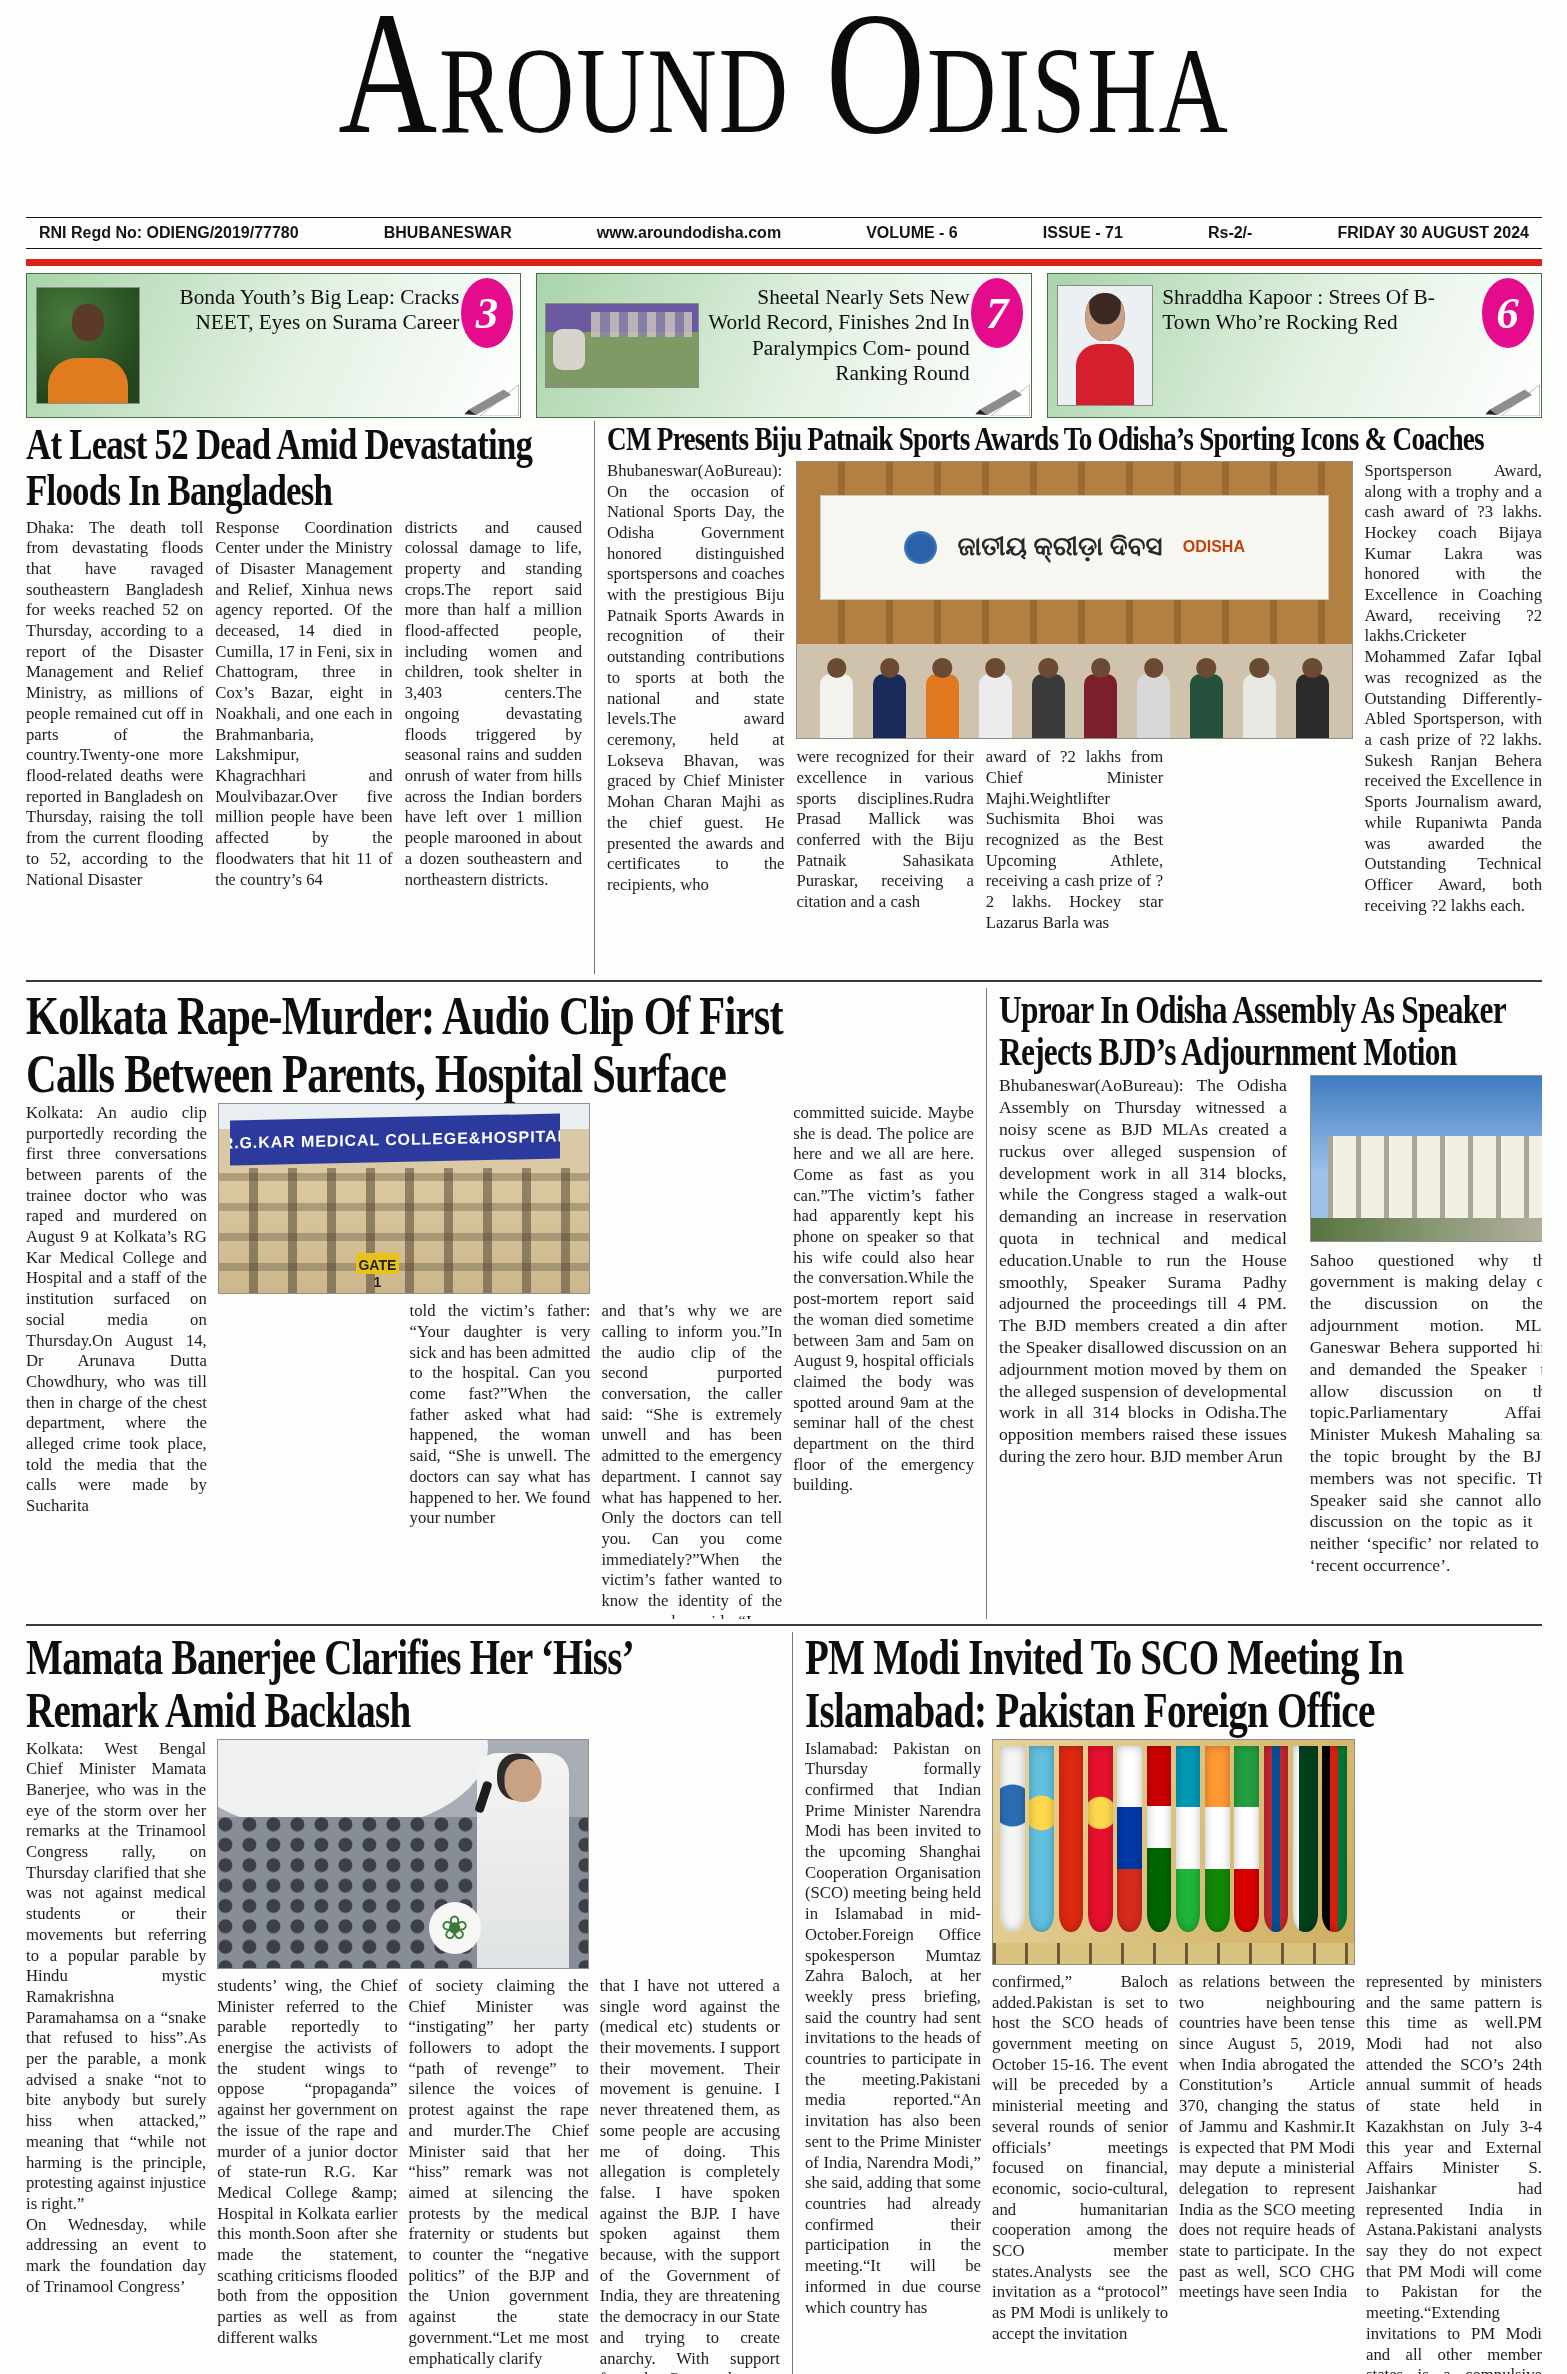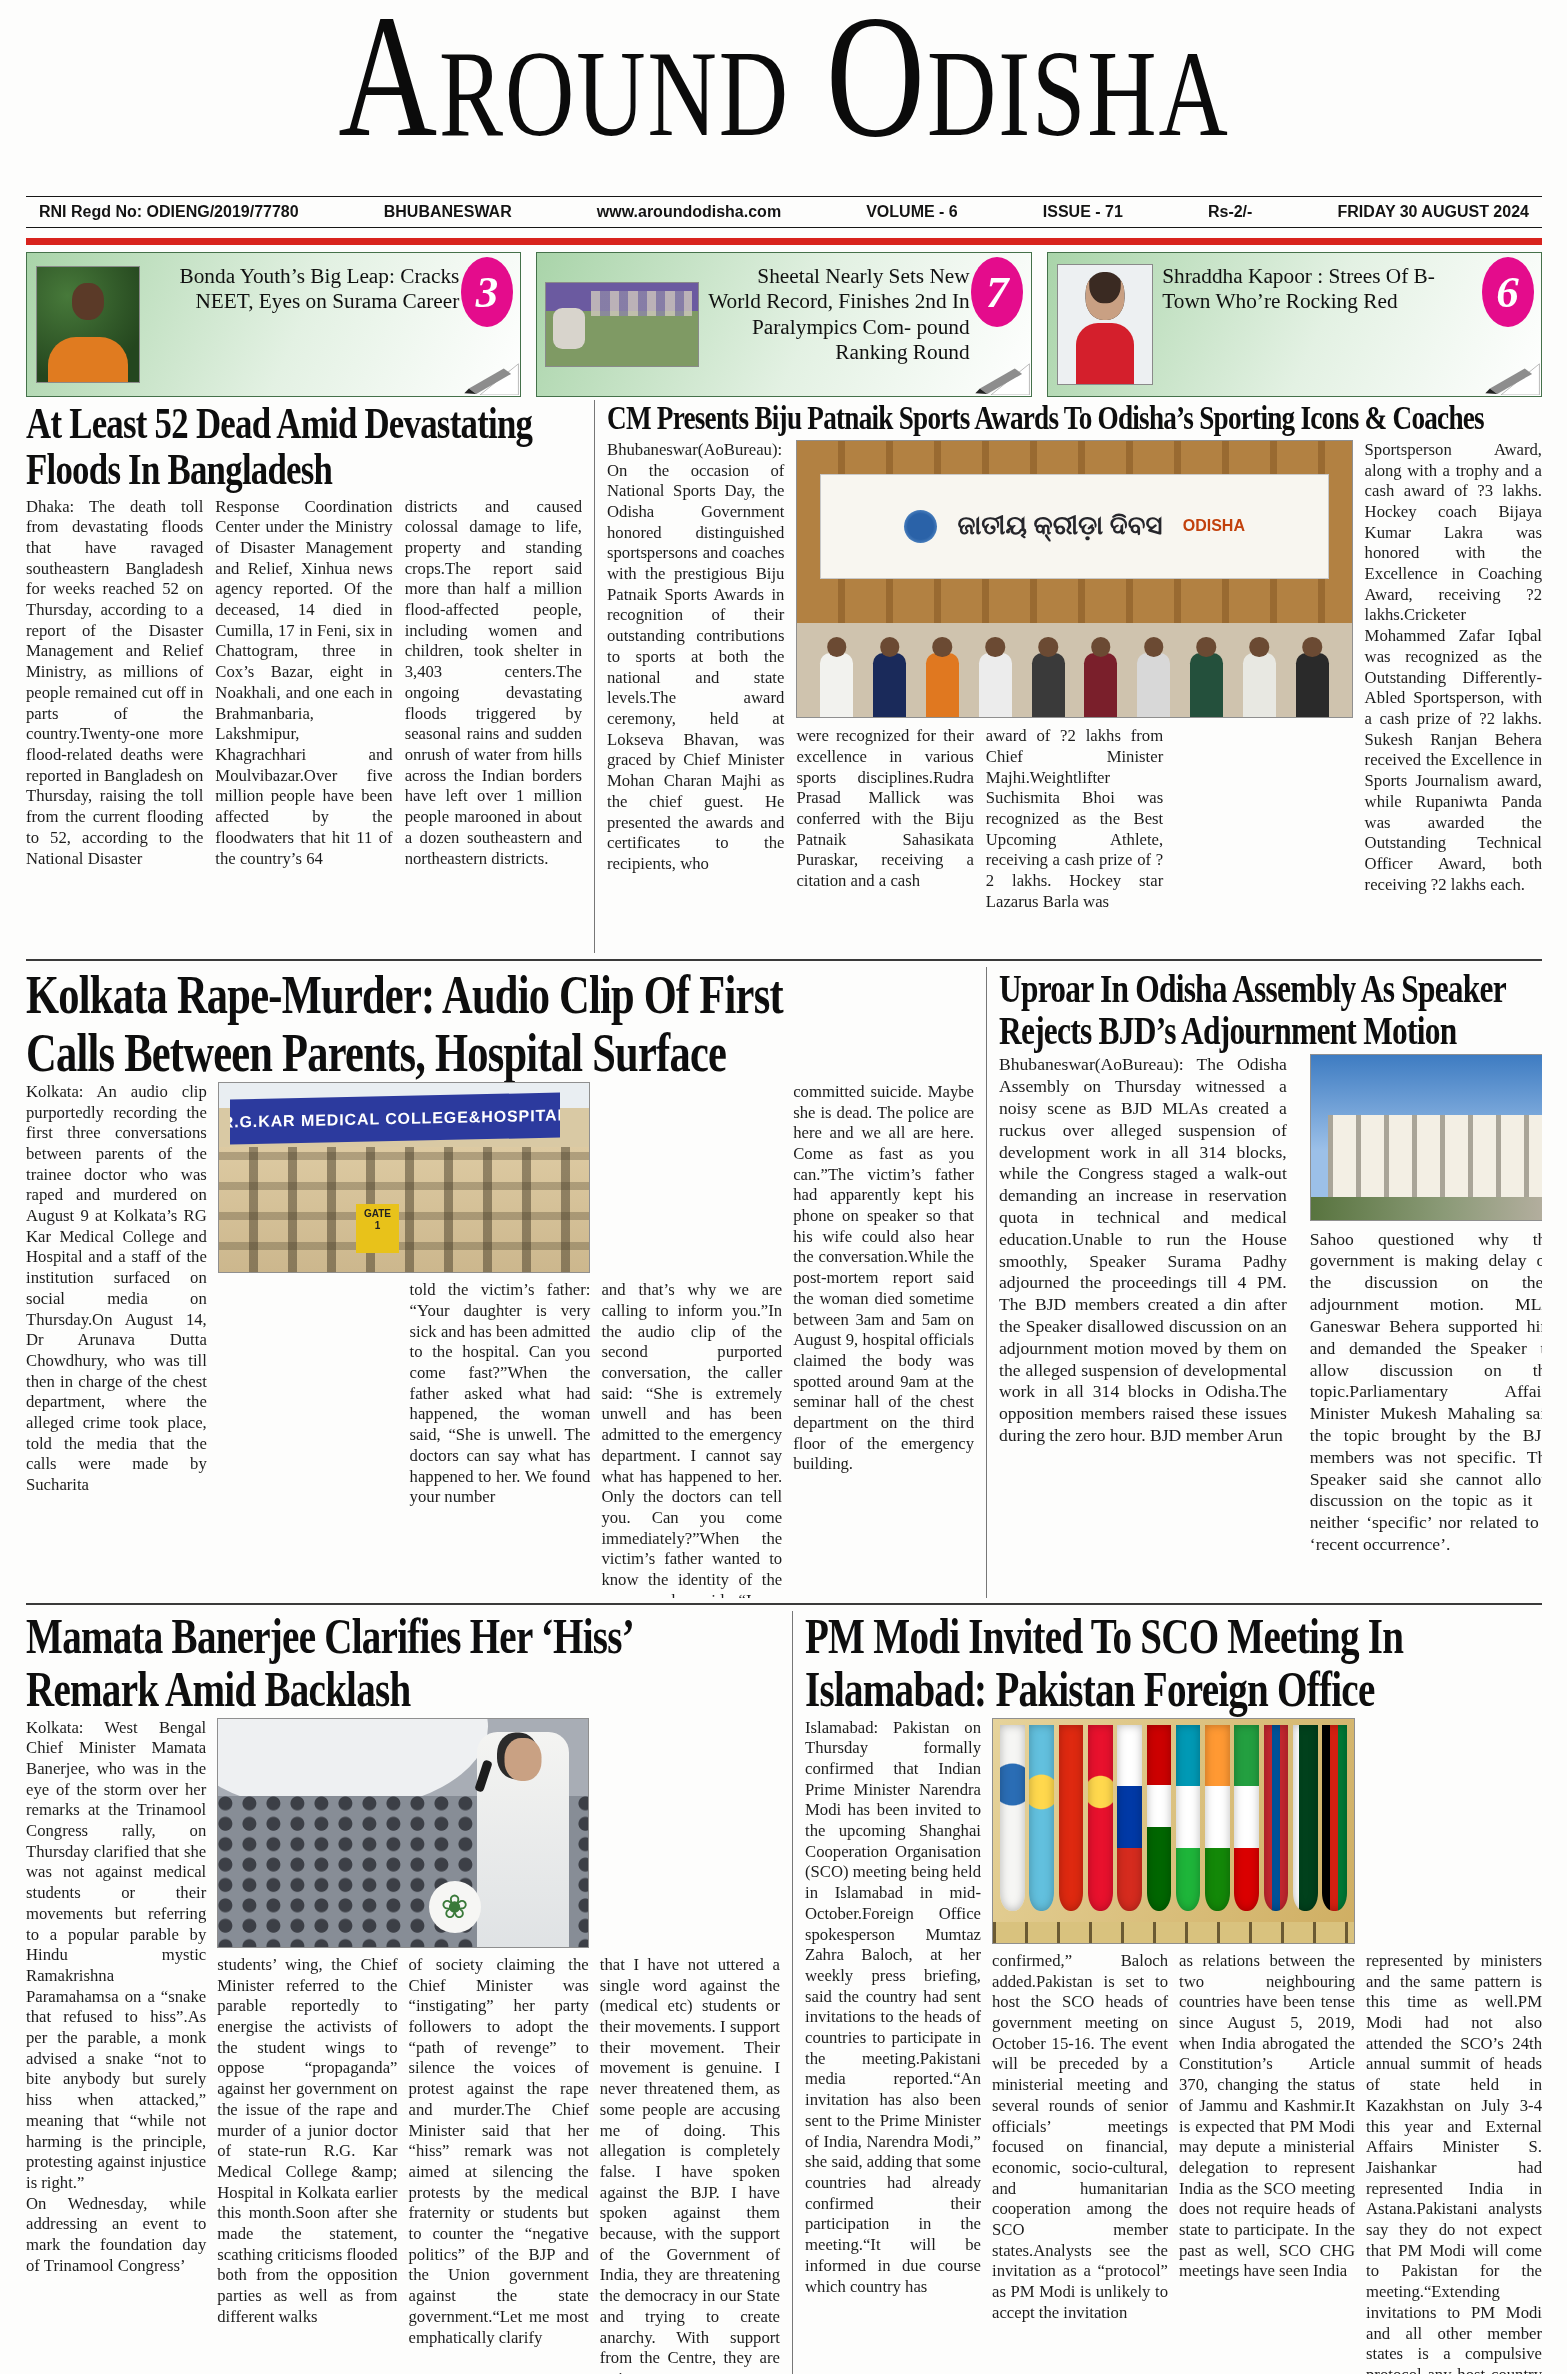--- a/index.html
+++ b/index.html
@@ -11,7 +11,7 @@
   .page { padding:7.4px 26px 0 26px; height:100%; }
 
   
-  .masthead { height:174px; display:flex; align-items:center; justify-content:center; overflow:visible; }
+  .masthead { height:174px; display:flex; align-items:flex-start; justify-content:center; overflow:visible;margin-top:21px; }
   .masthead h1 {
     margin:0; font-weight:400; font-variant:small-caps;
     font-size:137px; line-height:.92; letter-spacing:1.9px; color:#0b0b0b;

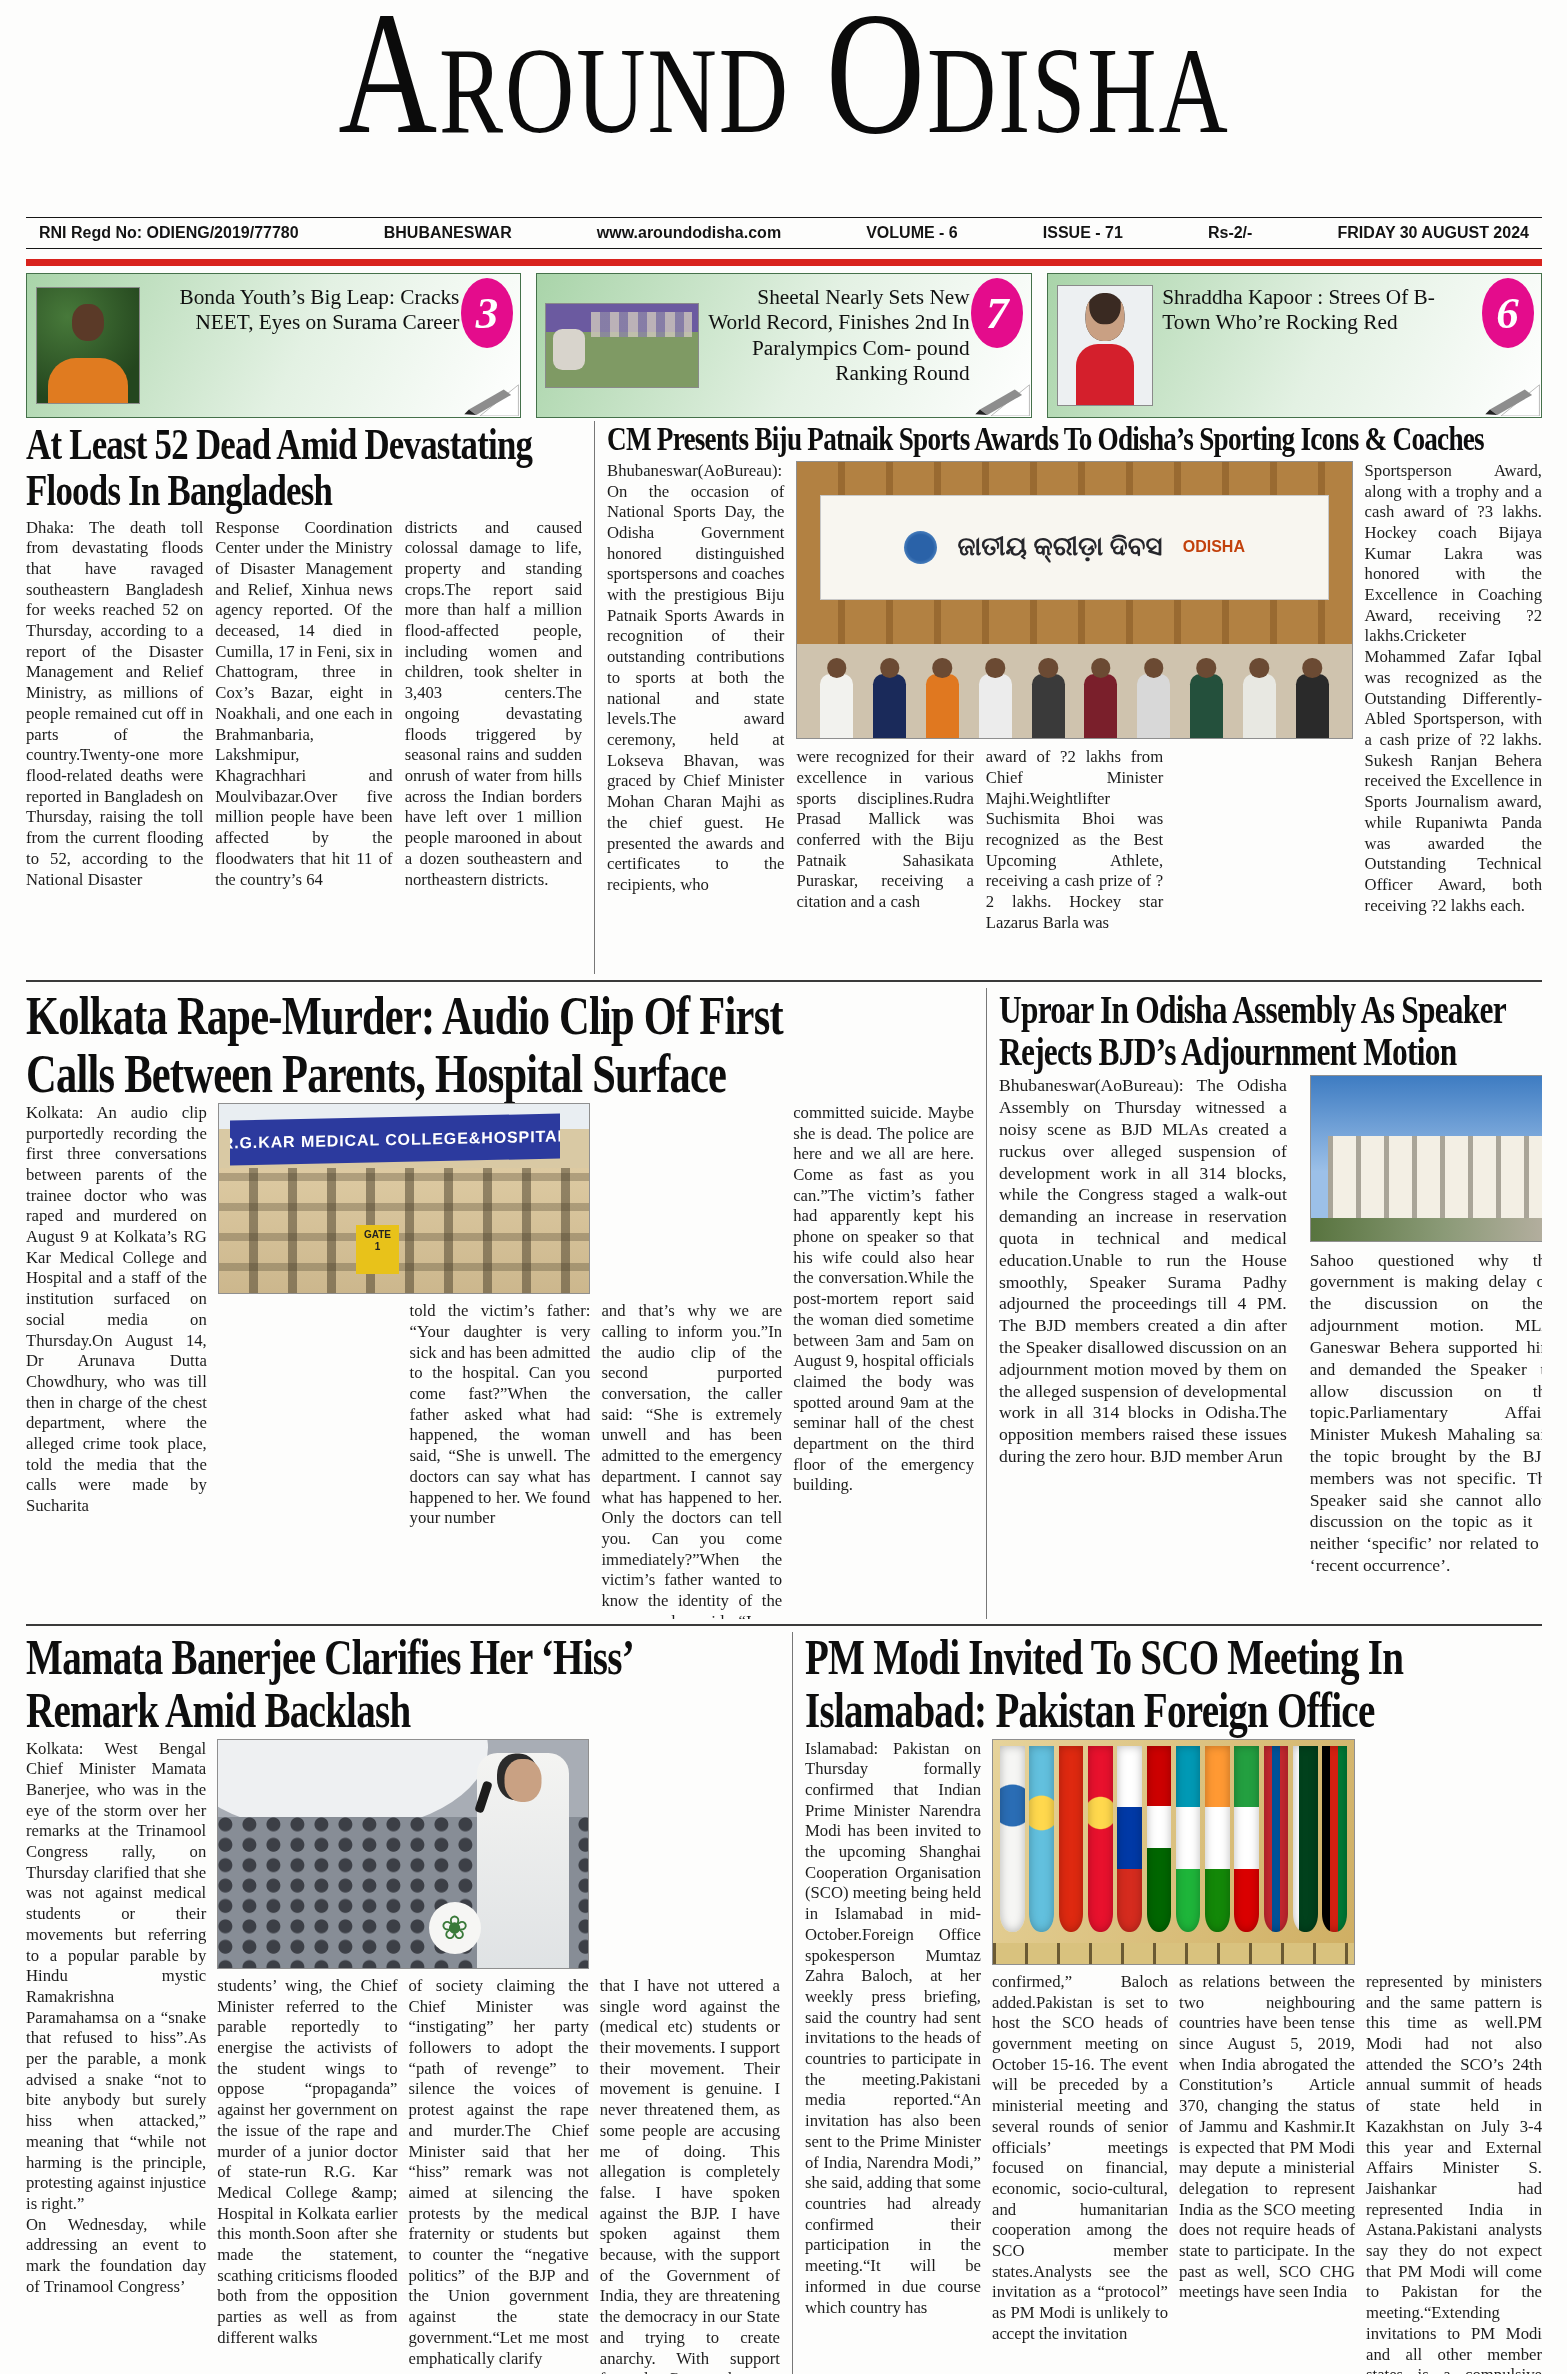--- a/index.html
+++ b/index.html
@@ -136,9 +136,9 @@
       repeating-linear-gradient(90deg, transparent 0 30px, rgba(70,60,40,.5) 30px 39px),
       repeating-linear-gradient(0deg, transparent 0 22px, rgba(70,60,40,.3) 22px 30px),
       linear-gradient(#ddcaa2,#ccb78d); }
-  .gate { position:absolute; bottom:10%; left:37%; width:43px; height:49px;
+  .gate { position:absolute; bottom:10%; left:37%; width:43px; height:21px;
     background:#e8c21a; color:#222; font-family:"Liberation Sans", sans-serif; font-weight:bold;
-    font-size:10px; line-height:1.25; text-align:center; padding-top:3.7px; }
+    font-size:14px; line-height:1.25; text-align:center; padding-top:3.7px; }
 
   
   .upr { flex:1; }

